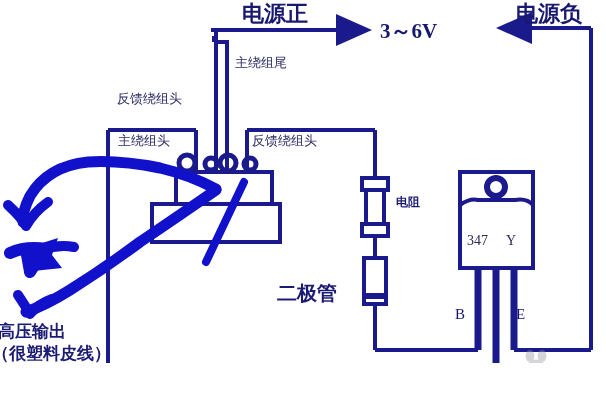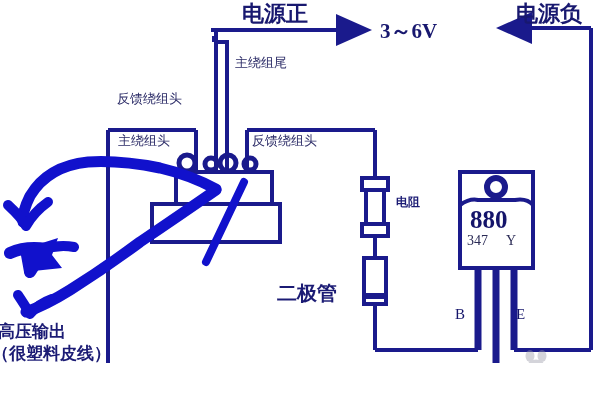--- a/index.html
+++ b/index.html
@@ -201,7 +201,6 @@
 
   <div class="lbl lbl-mid" style="left:-8px; top:345px; font-size:17px;">（很塑料皮线）</div>
 
-  <div class="tname-880" style="left:470px; top:206px;">880</div>
   <div class="tname-347" style="left:467px; top:233px;">347</div>
   <div class="tname-y" style="left:506px; top:233px;">Y</div>
 

